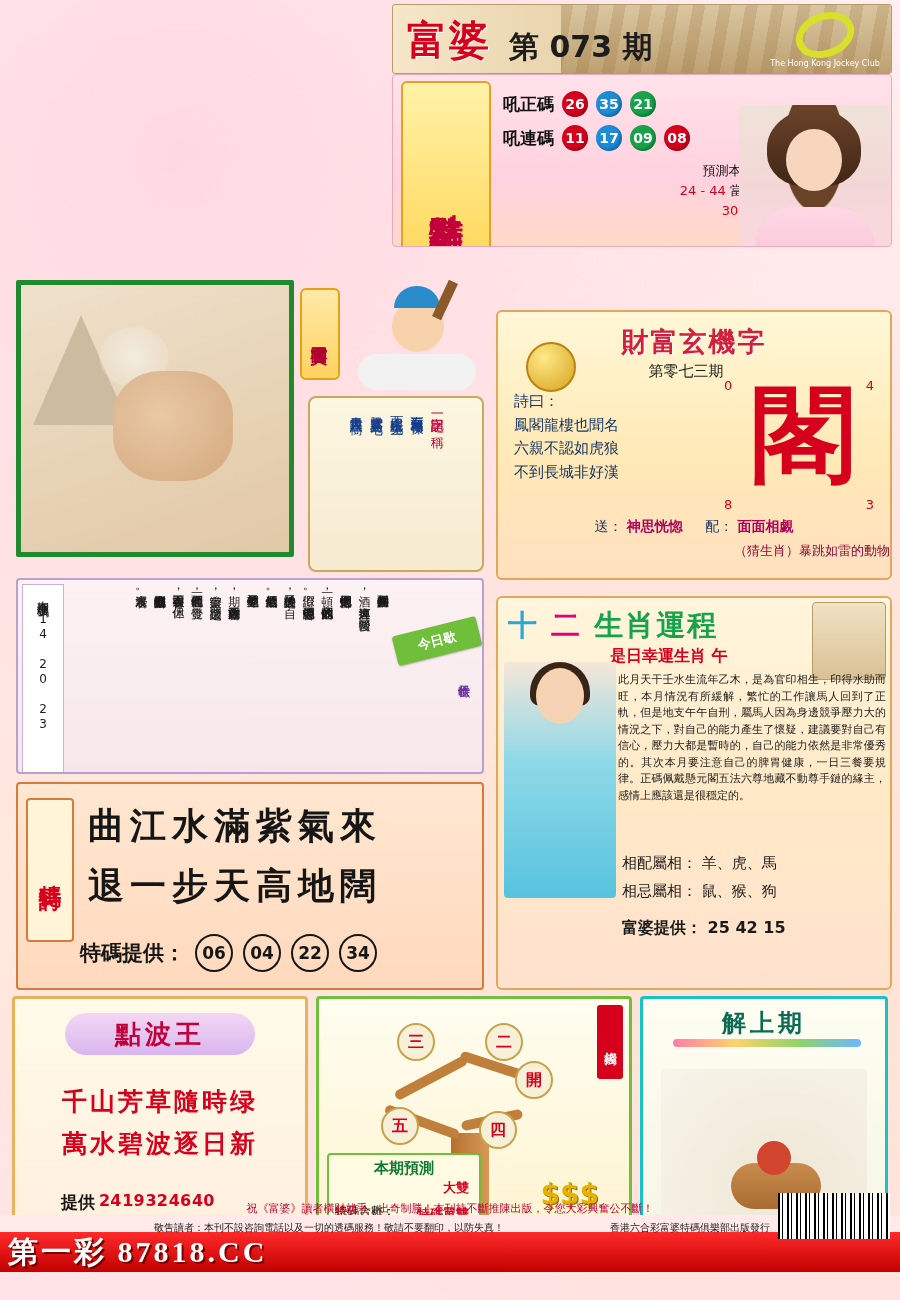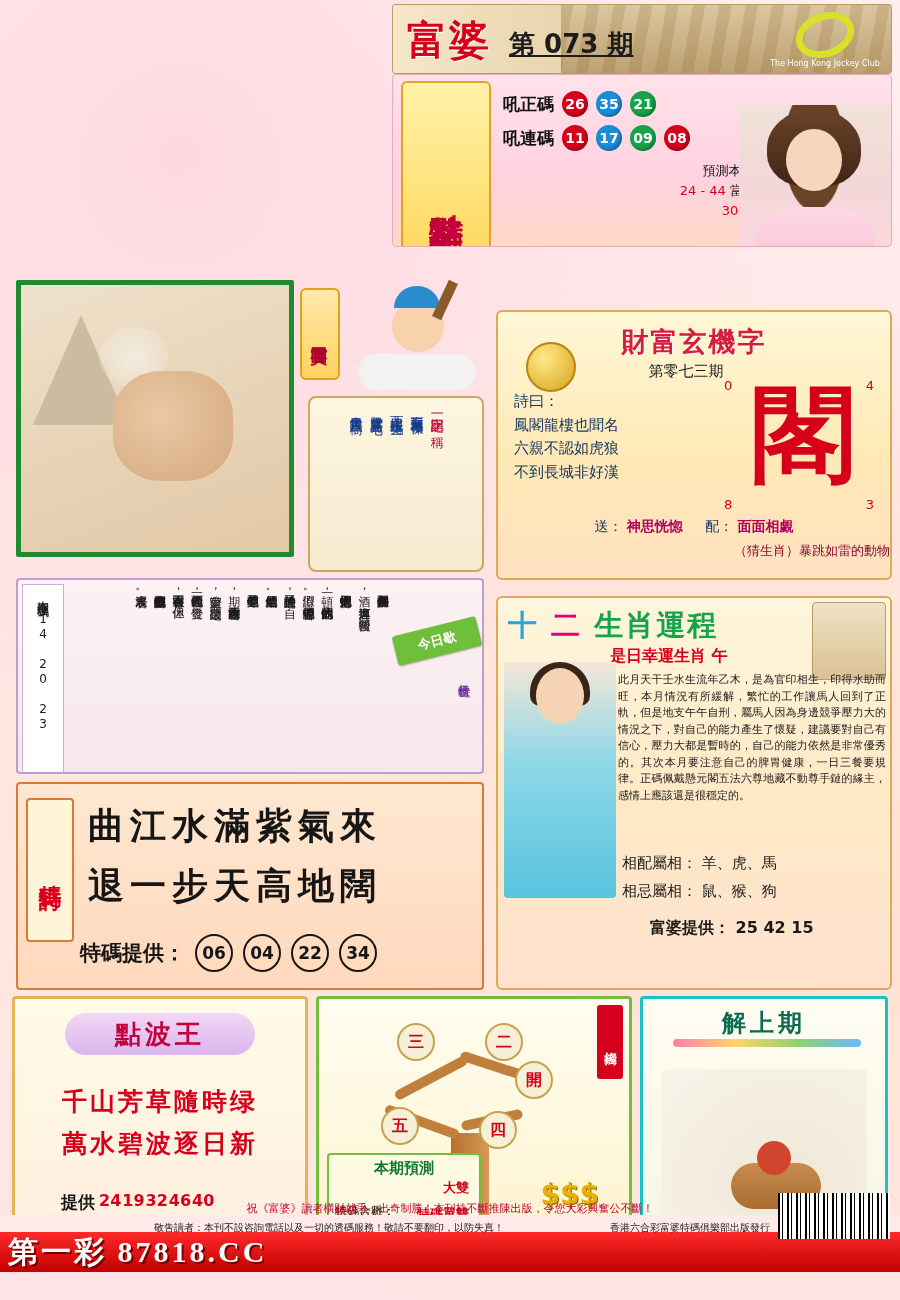--- a/index.html
+++ b/index.html
@@ -33,7 +33,7 @@
      transform:rotate(-20deg);margin:4px auto 2px auto;}
   #title-fupo{position:absolute;left:14px;top:8px;font-size:40px;font-weight:bold;color:#d6001c;
      letter-spacing:2px;text-shadow:1px 1px 0 #fff;}
-  #issue{position:absolute;left:116px;top:22px;font-size:26px;color:#1c1c1c;font-weight:bold;text-decoration:underline;}
+  #issue{position:absolute;left:116px;top:22px;font-size:30px;color:#1c1c1c;font-weight:bold;}
 
   
   #toppanel{left:392px;top:74px;width:500px;height:173px;

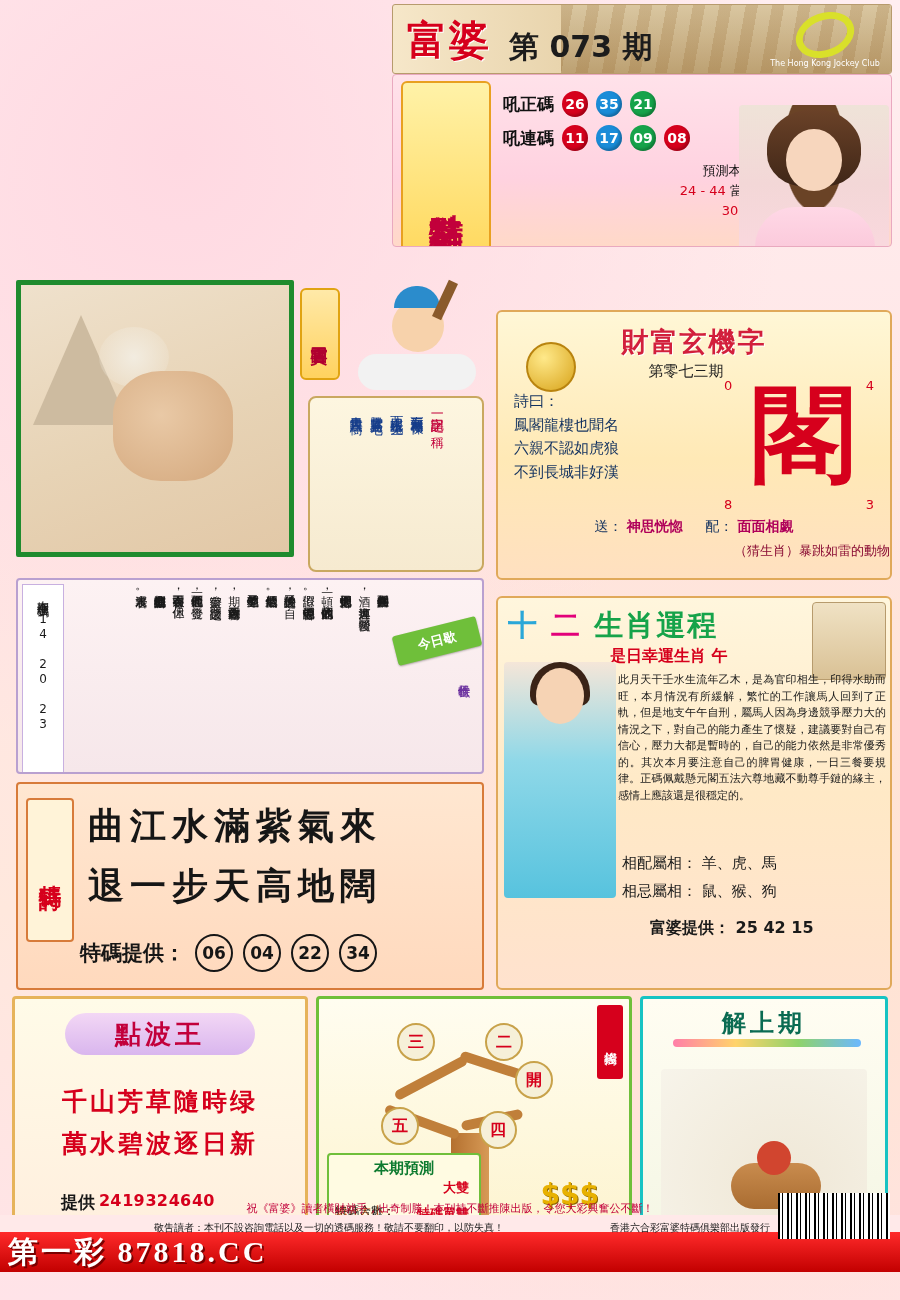--- a/index.html
+++ b/index.html
@@ -151,7 +151,7 @@
   #shengxiao .lady .hair{position:absolute;left:26px;top:0px;width:60px;height:44px;border-radius:30px 30px 10px 10px;background:#3a2317;}
   #shengxiao .match{position:absolute;left:124px;top:256px;font-size:15px;color:#1a1a1a;}
   #shengxiao .avoid{position:absolute;left:124px;top:284px;font-size:15px;color:#1a1a1a;}
-  #shengxiao .provide{position:absolute;left:124px;top:320px;font-size:16px;color:#1a1a1a;font-weight:bold;margin-left:28px;}
+  #shengxiao .provide{position:absolute;left:124px;top:320px;font-size:16px;color:#1a1a1a;font-weight:bold;}
   #shengxiao .scroll-ic{position:absolute;right:4px;top:4px;width:72px;height:76px;
      background:linear-gradient(180deg,#f0e2c4,#d9c195);border:1px solid #b79b6d;border-radius:4px;}
 

